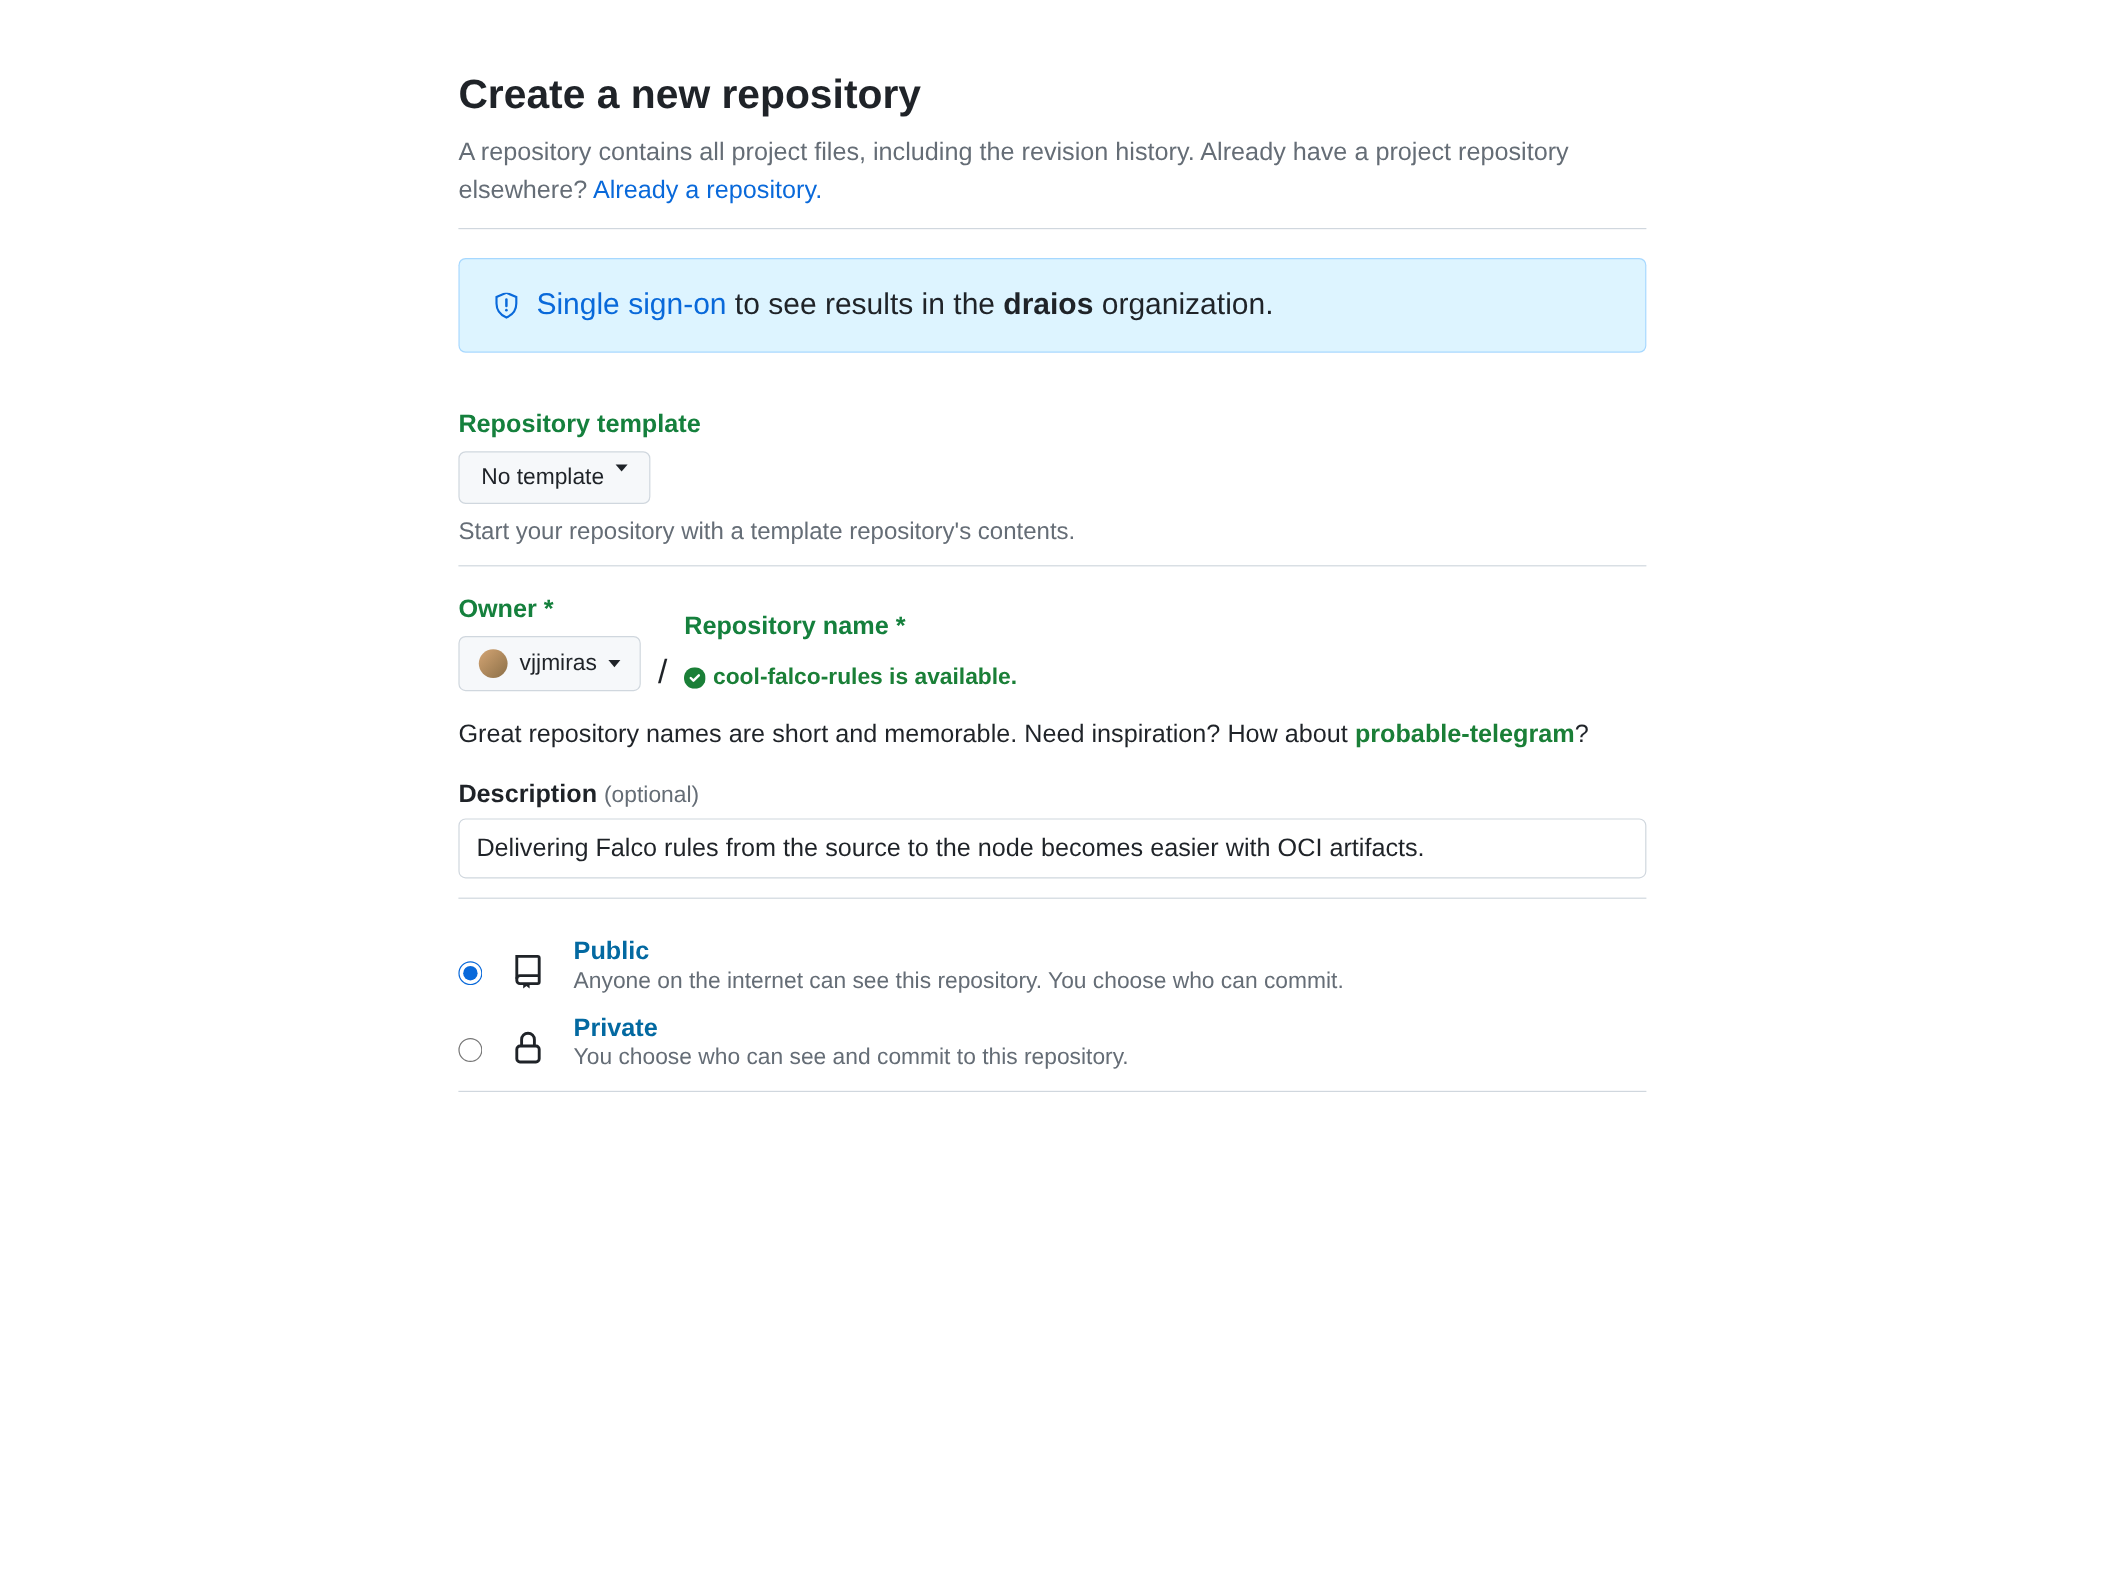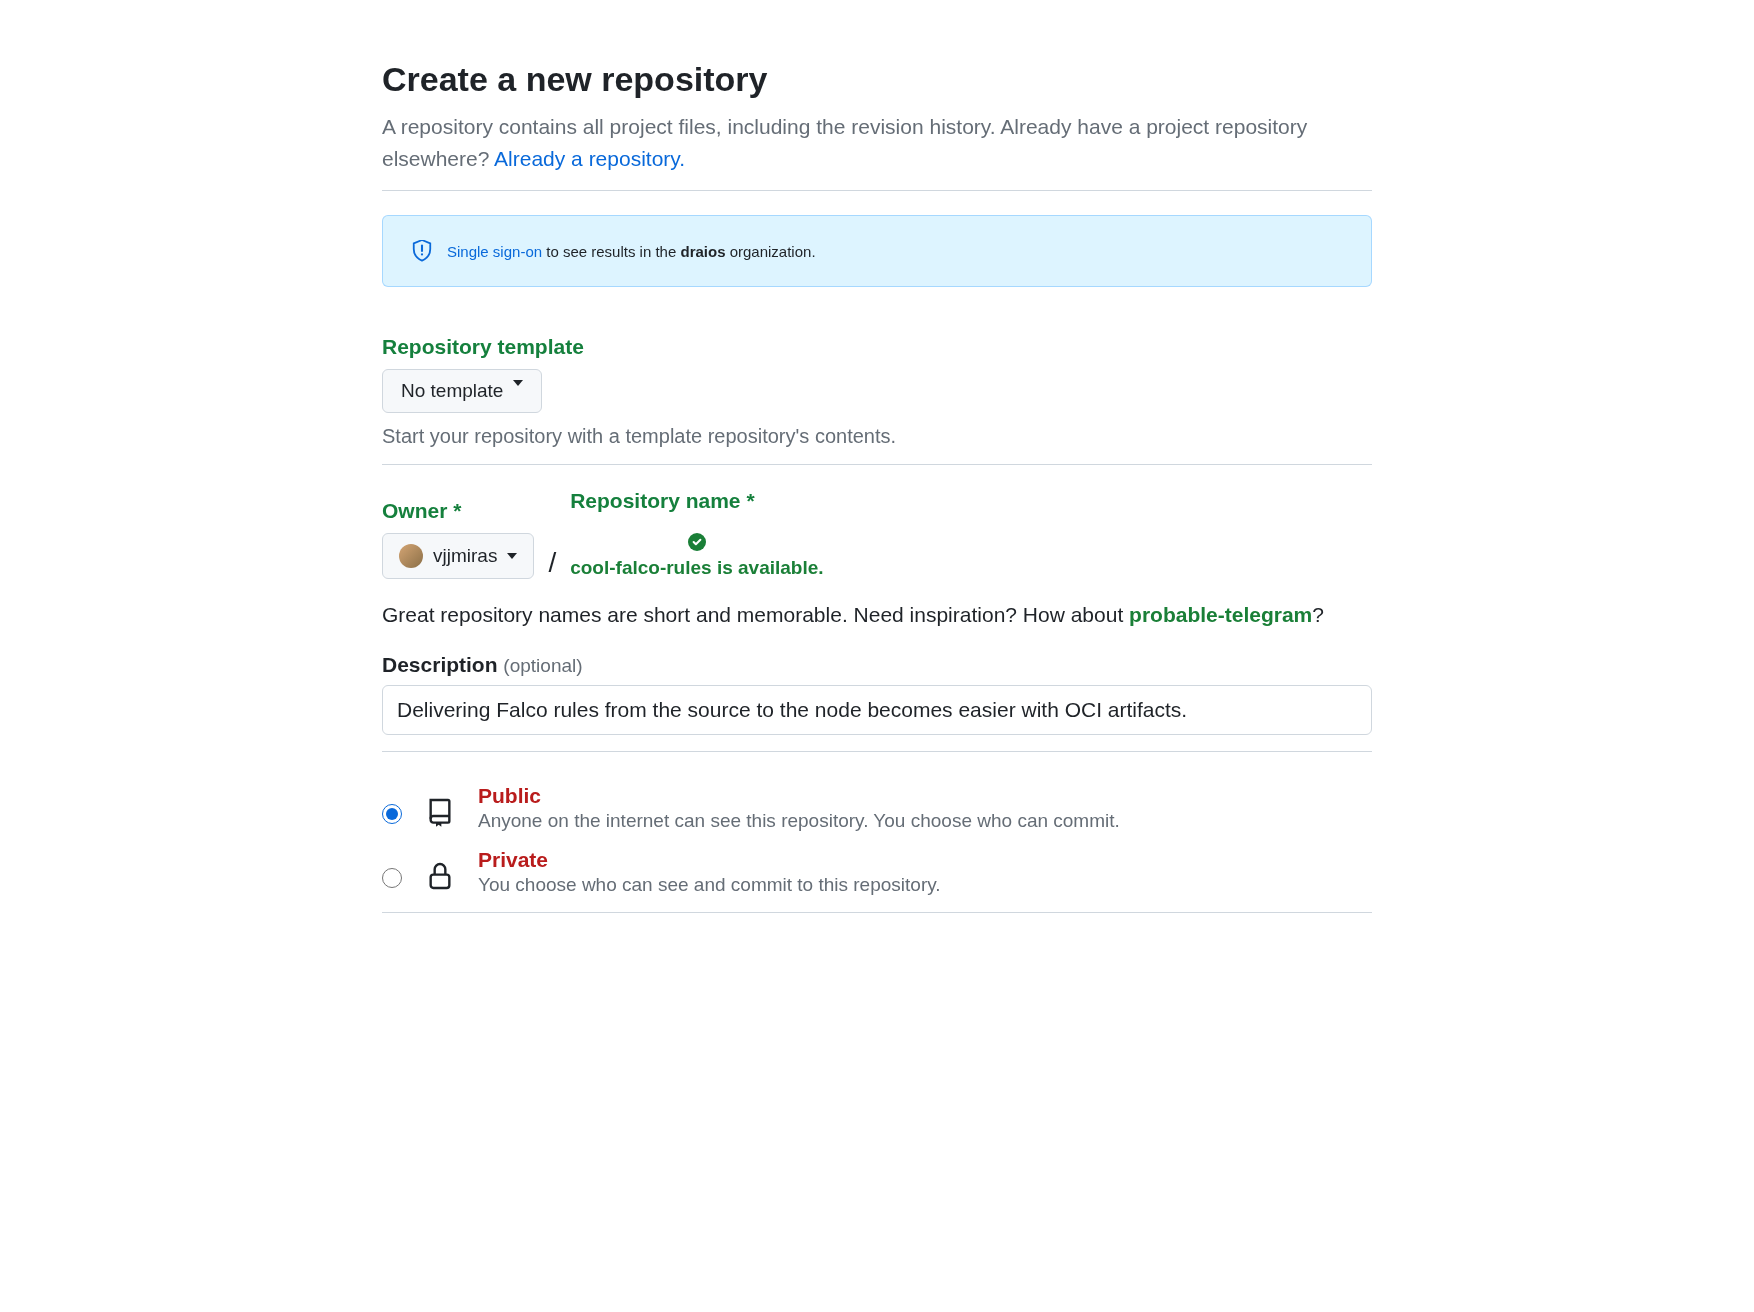--- a/index.html
+++ b/index.html
@@ -50,7 +50,7 @@
       margin-bottom: 48px;
     }
     .banner-text {
-      font-size: 15px;
+      font-size: 25px;
       color: #1f2328;
     }
     .shield-icon {

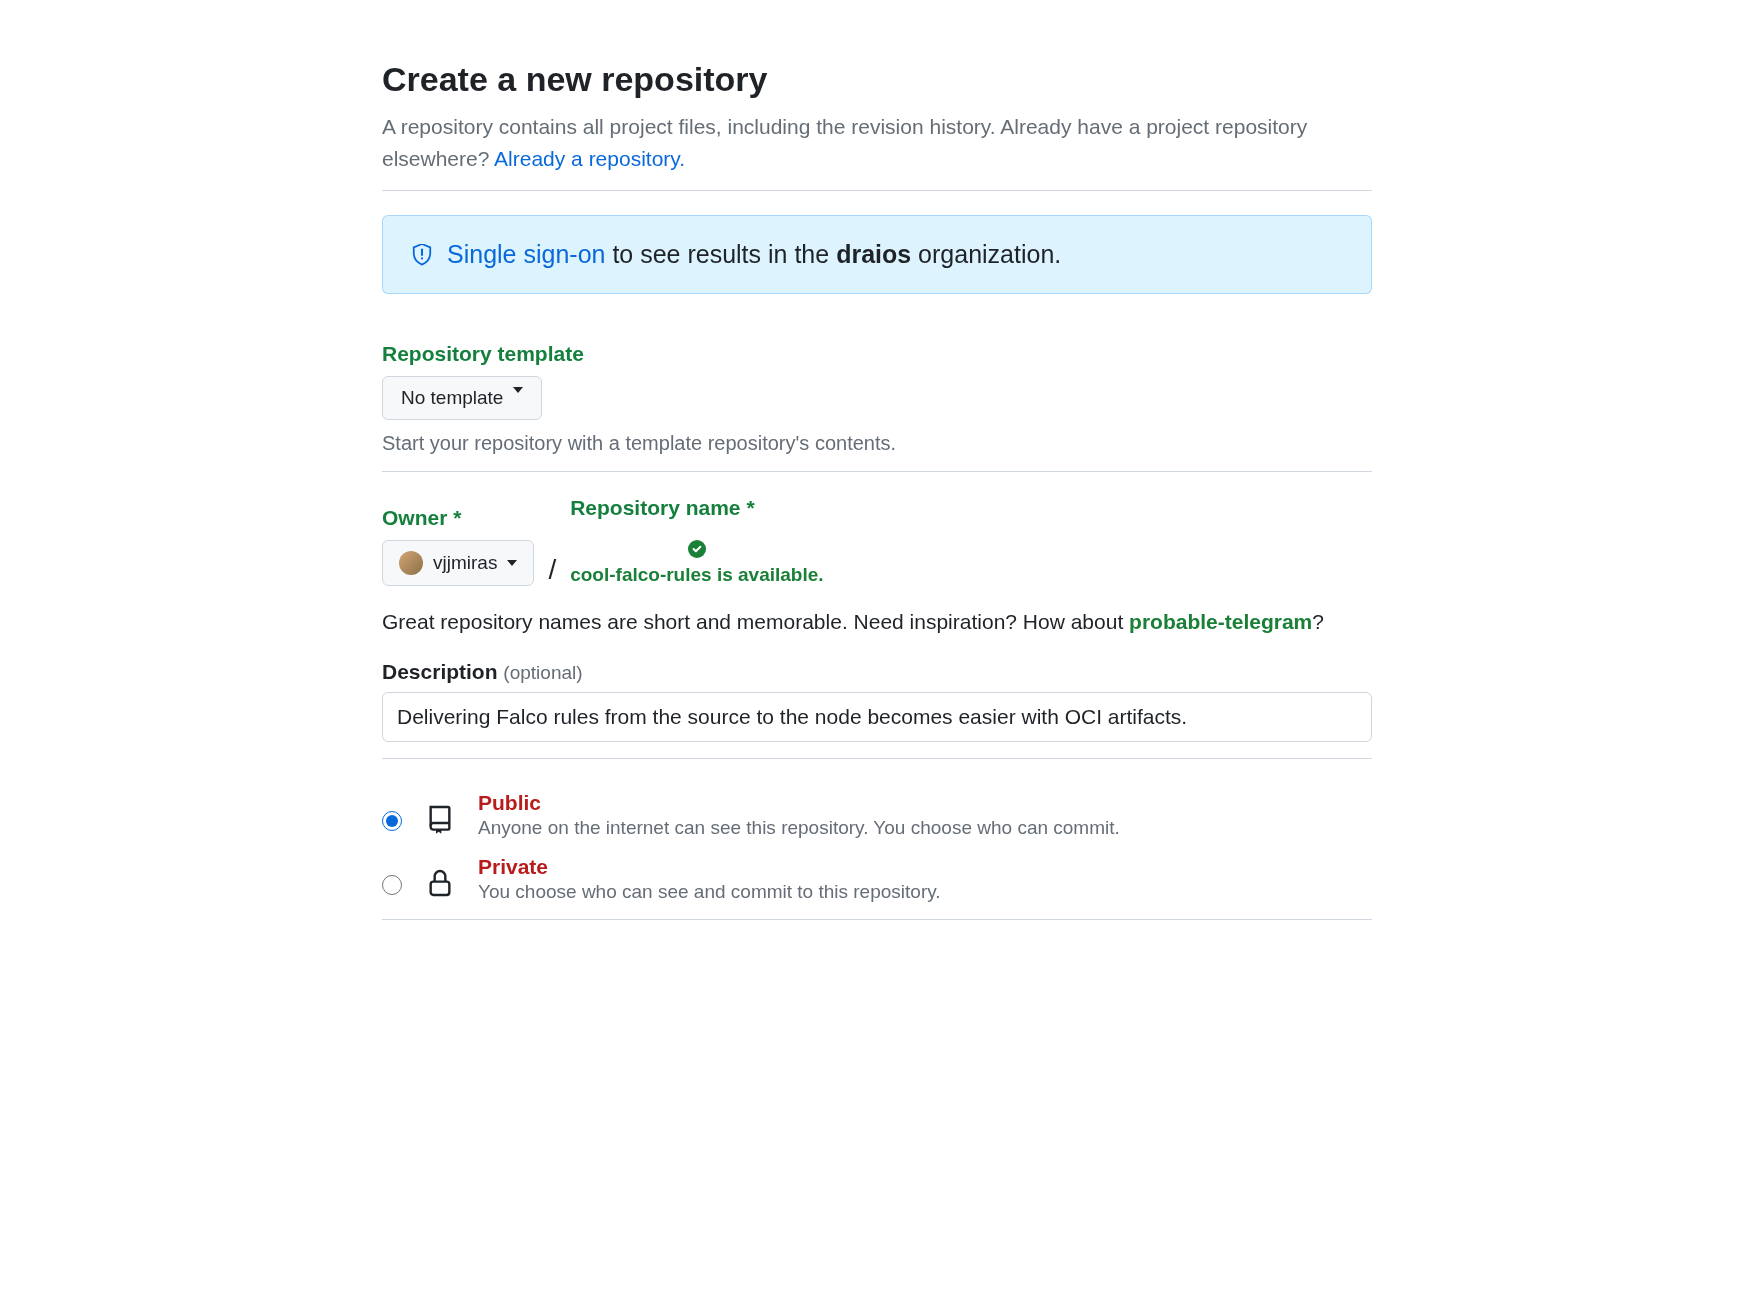--- a/index.html
+++ b/index.html
@@ -124,7 +124,6 @@
       font-size: 19px;
       font-weight: 600;
       color: #1a7f37;
-      flex-direction: column;
     }
     .check-circle {
       width: 18px;

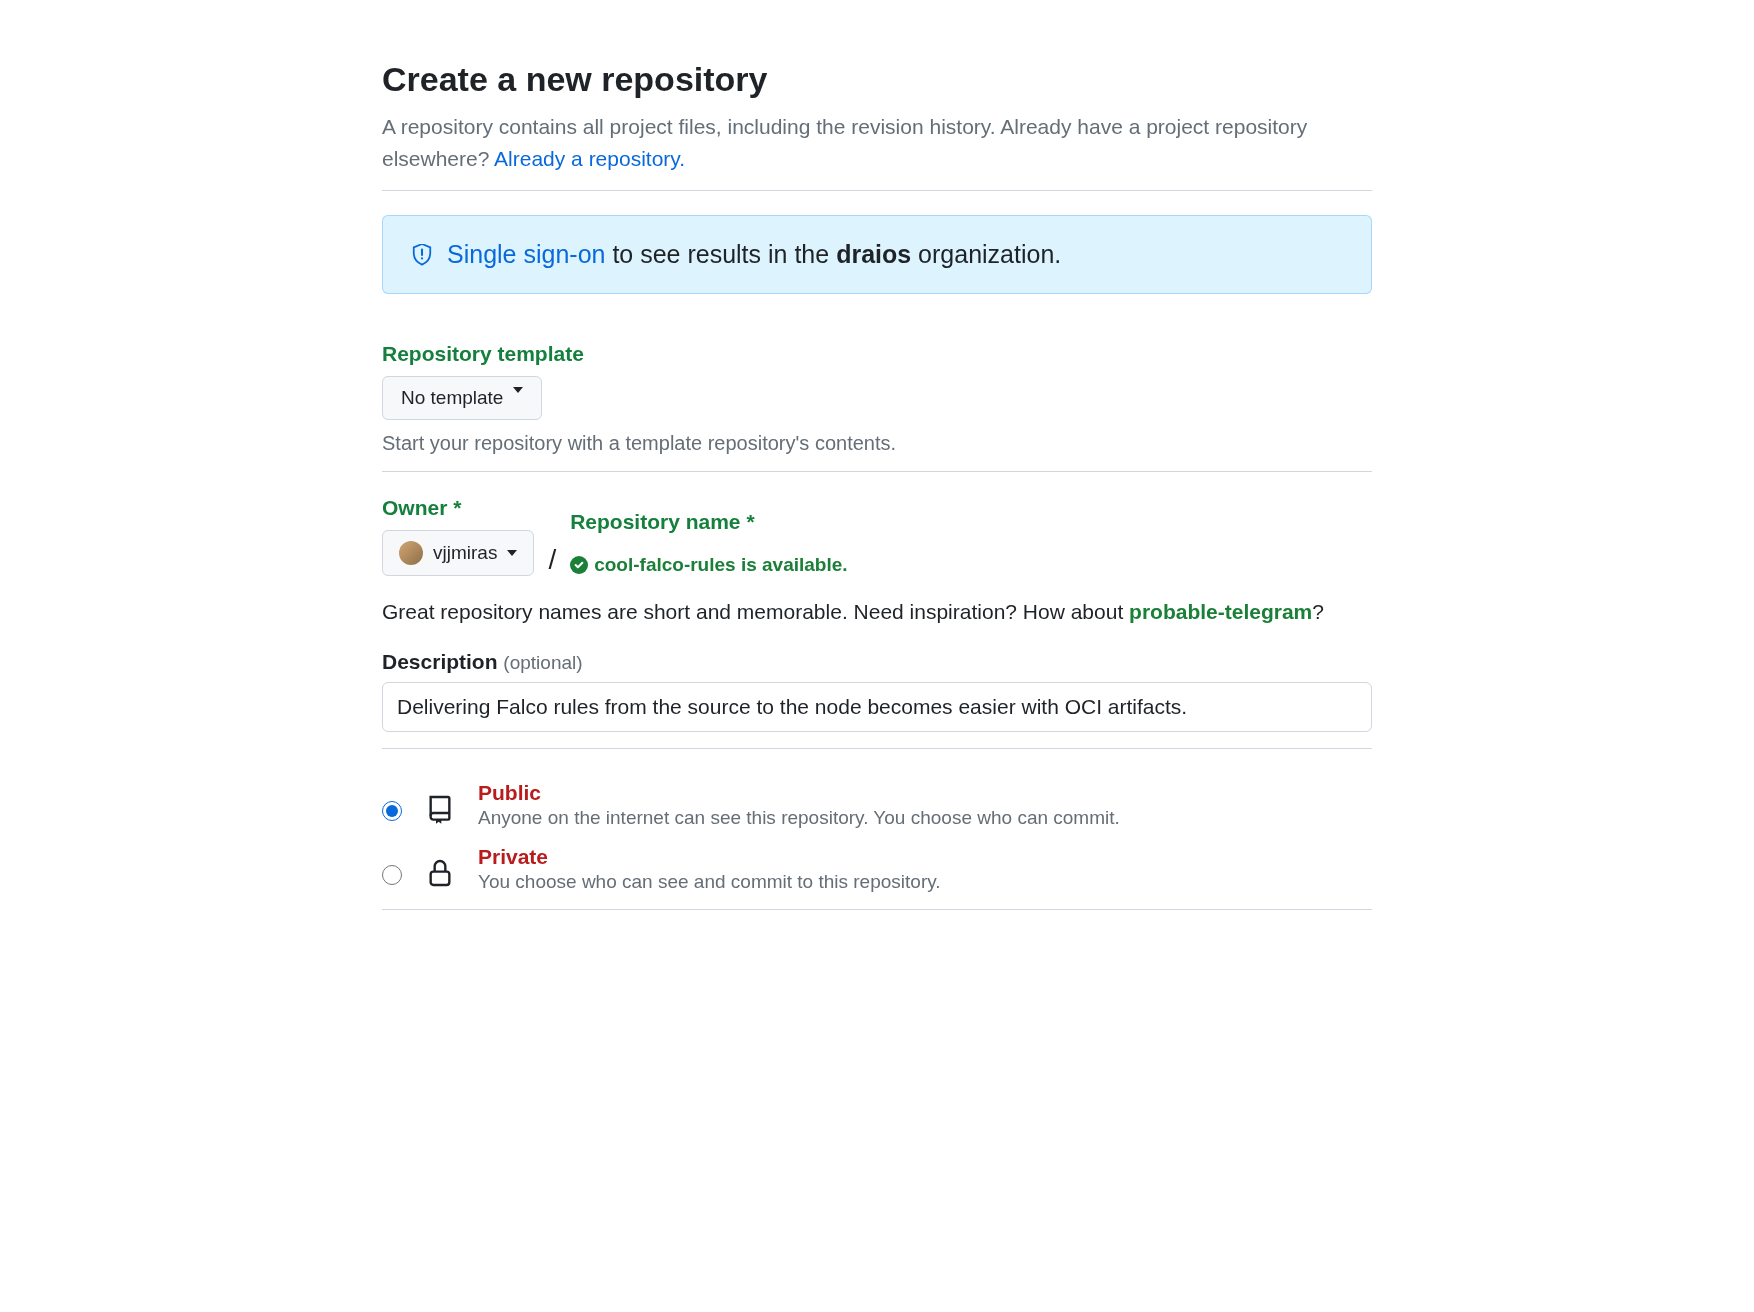--- a/index.html
+++ b/index.html
@@ -187,7 +187,7 @@
     .vis-title {
       font-size: 21px;
       font-weight: 600;
-      color: #b91c1c;
+      color: #0369a1;
     }
     .vis-desc {
       font-size: 19px;

